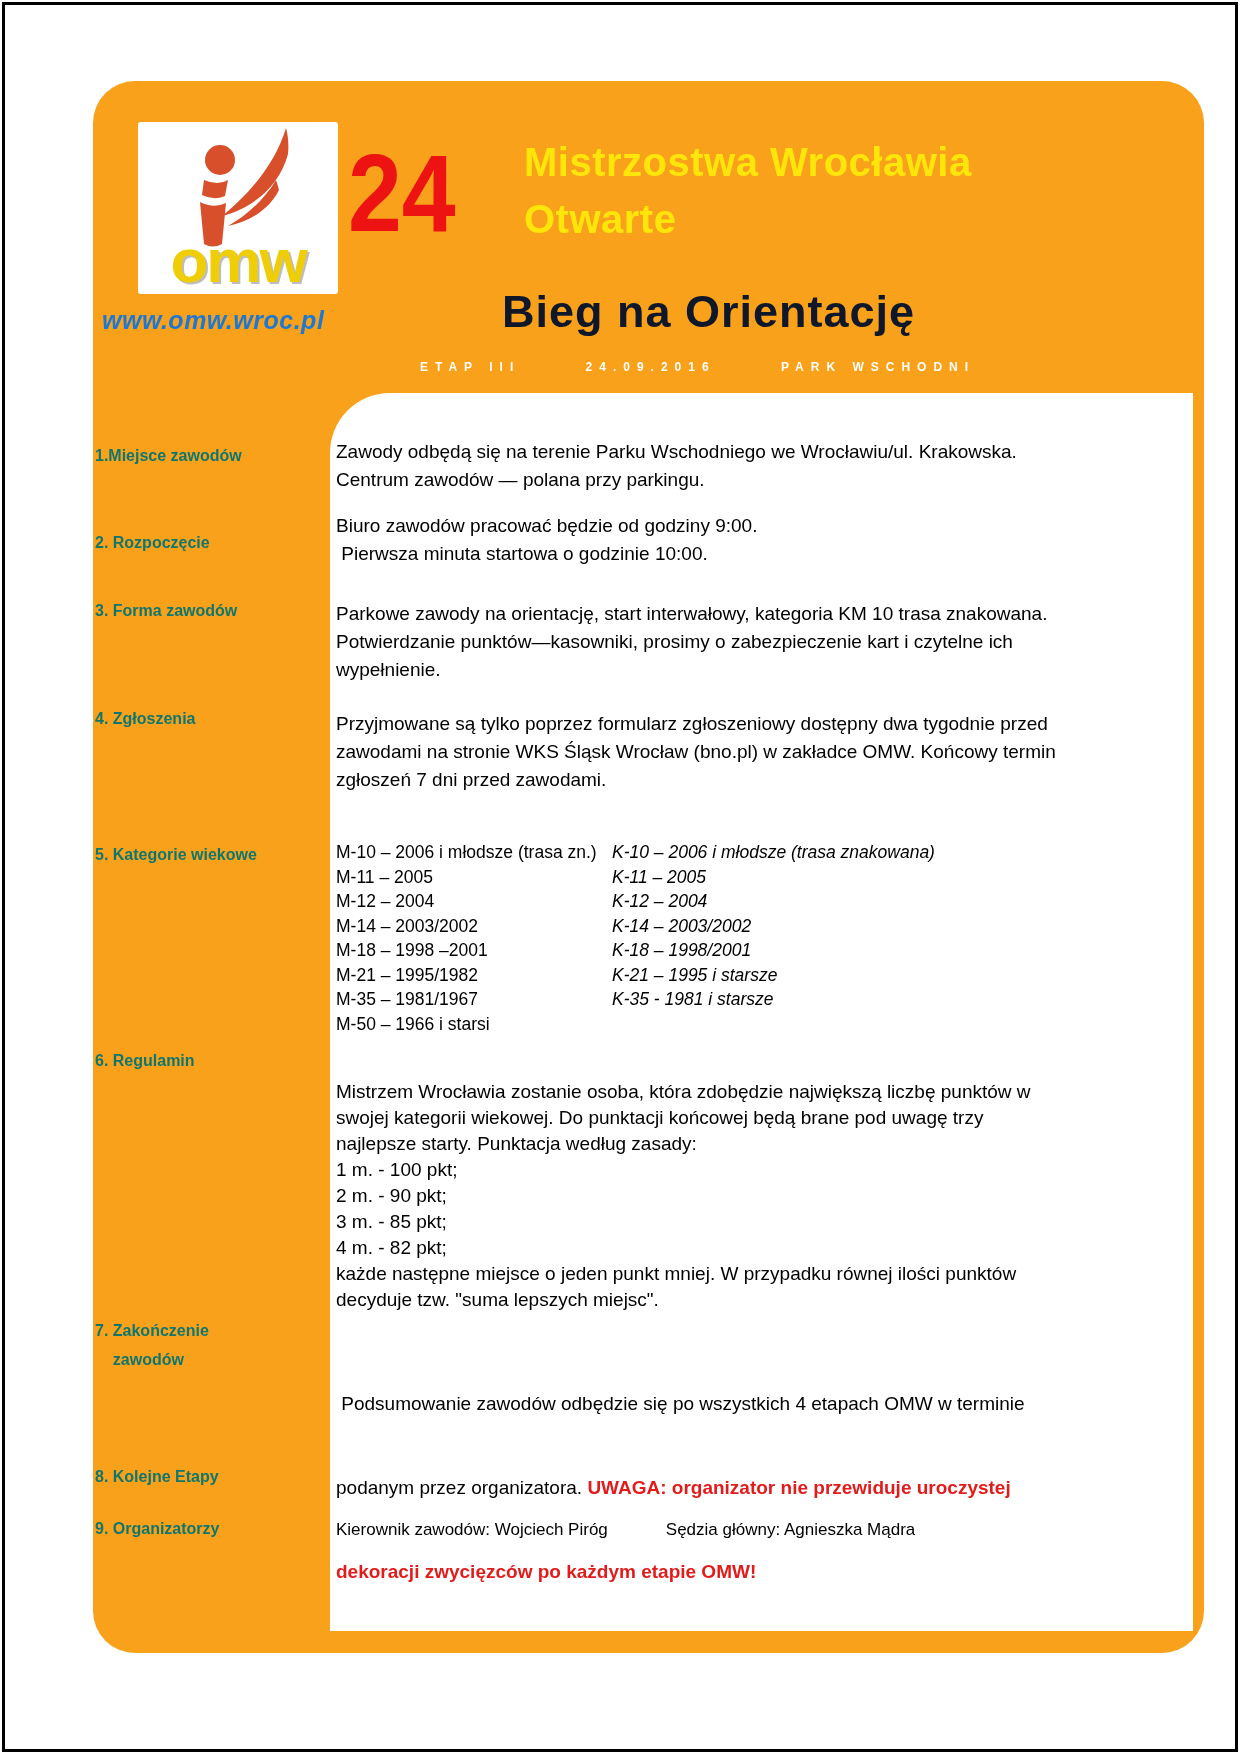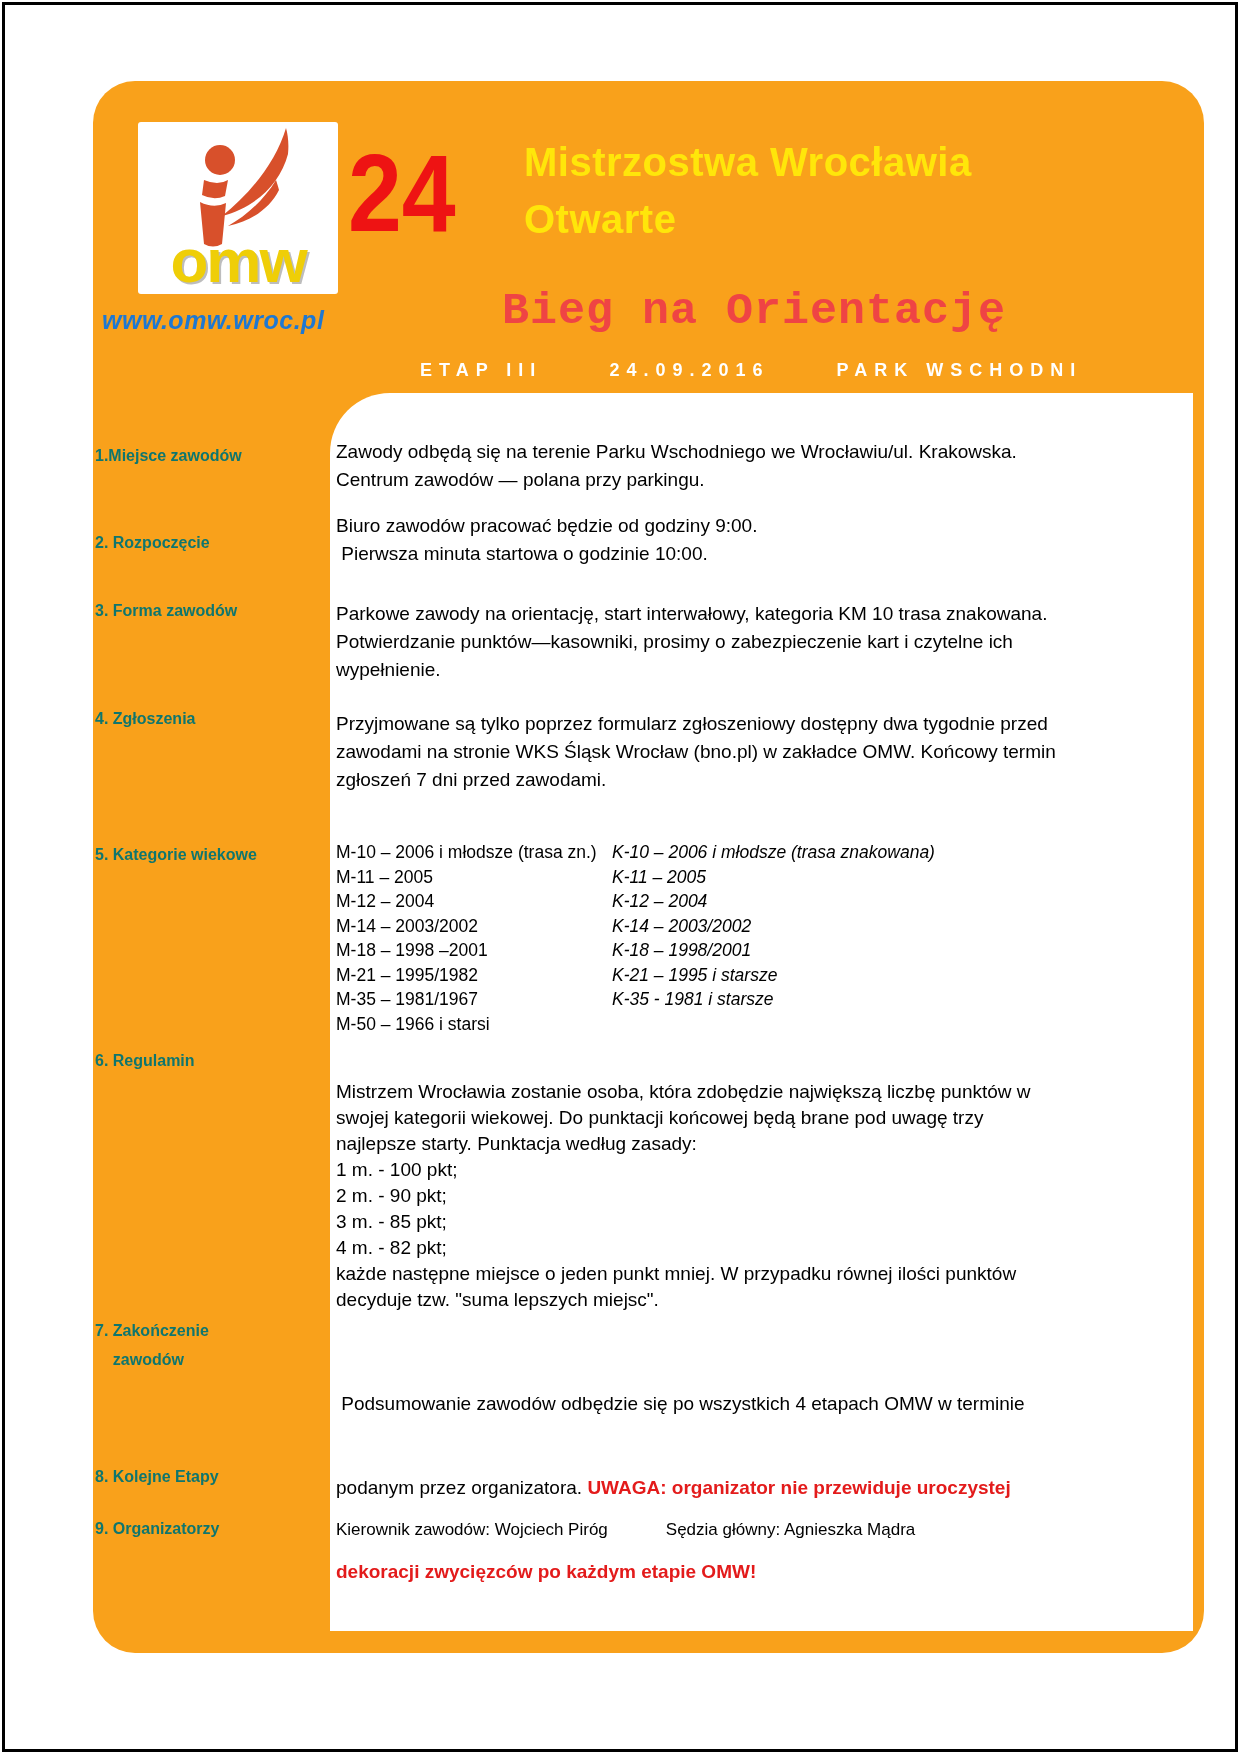--- a/index.html
+++ b/index.html
@@ -34,8 +34,8 @@
     color:var(--title_yellow,#FFE60A); line-height:57px; letter-spacing:0.5px;
   }
   .subtitle {
-    position:absolute; left:502px; top:286px; font-family:Liberation Mono, monospace;
-    font-size:45px; font-weight:bold; color:#ef4444; letter-spacing:1px;
+    position:absolute; left:502px; top:286px; font-family:Liberation Sans, sans-serif;
+    font-size:45px; font-weight:bold; color:#0f172a; letter-spacing:1px;
   }
   .stage-line {
     position:absolute; left:420px; top:360px; font-size:18px; font-weight:bold;

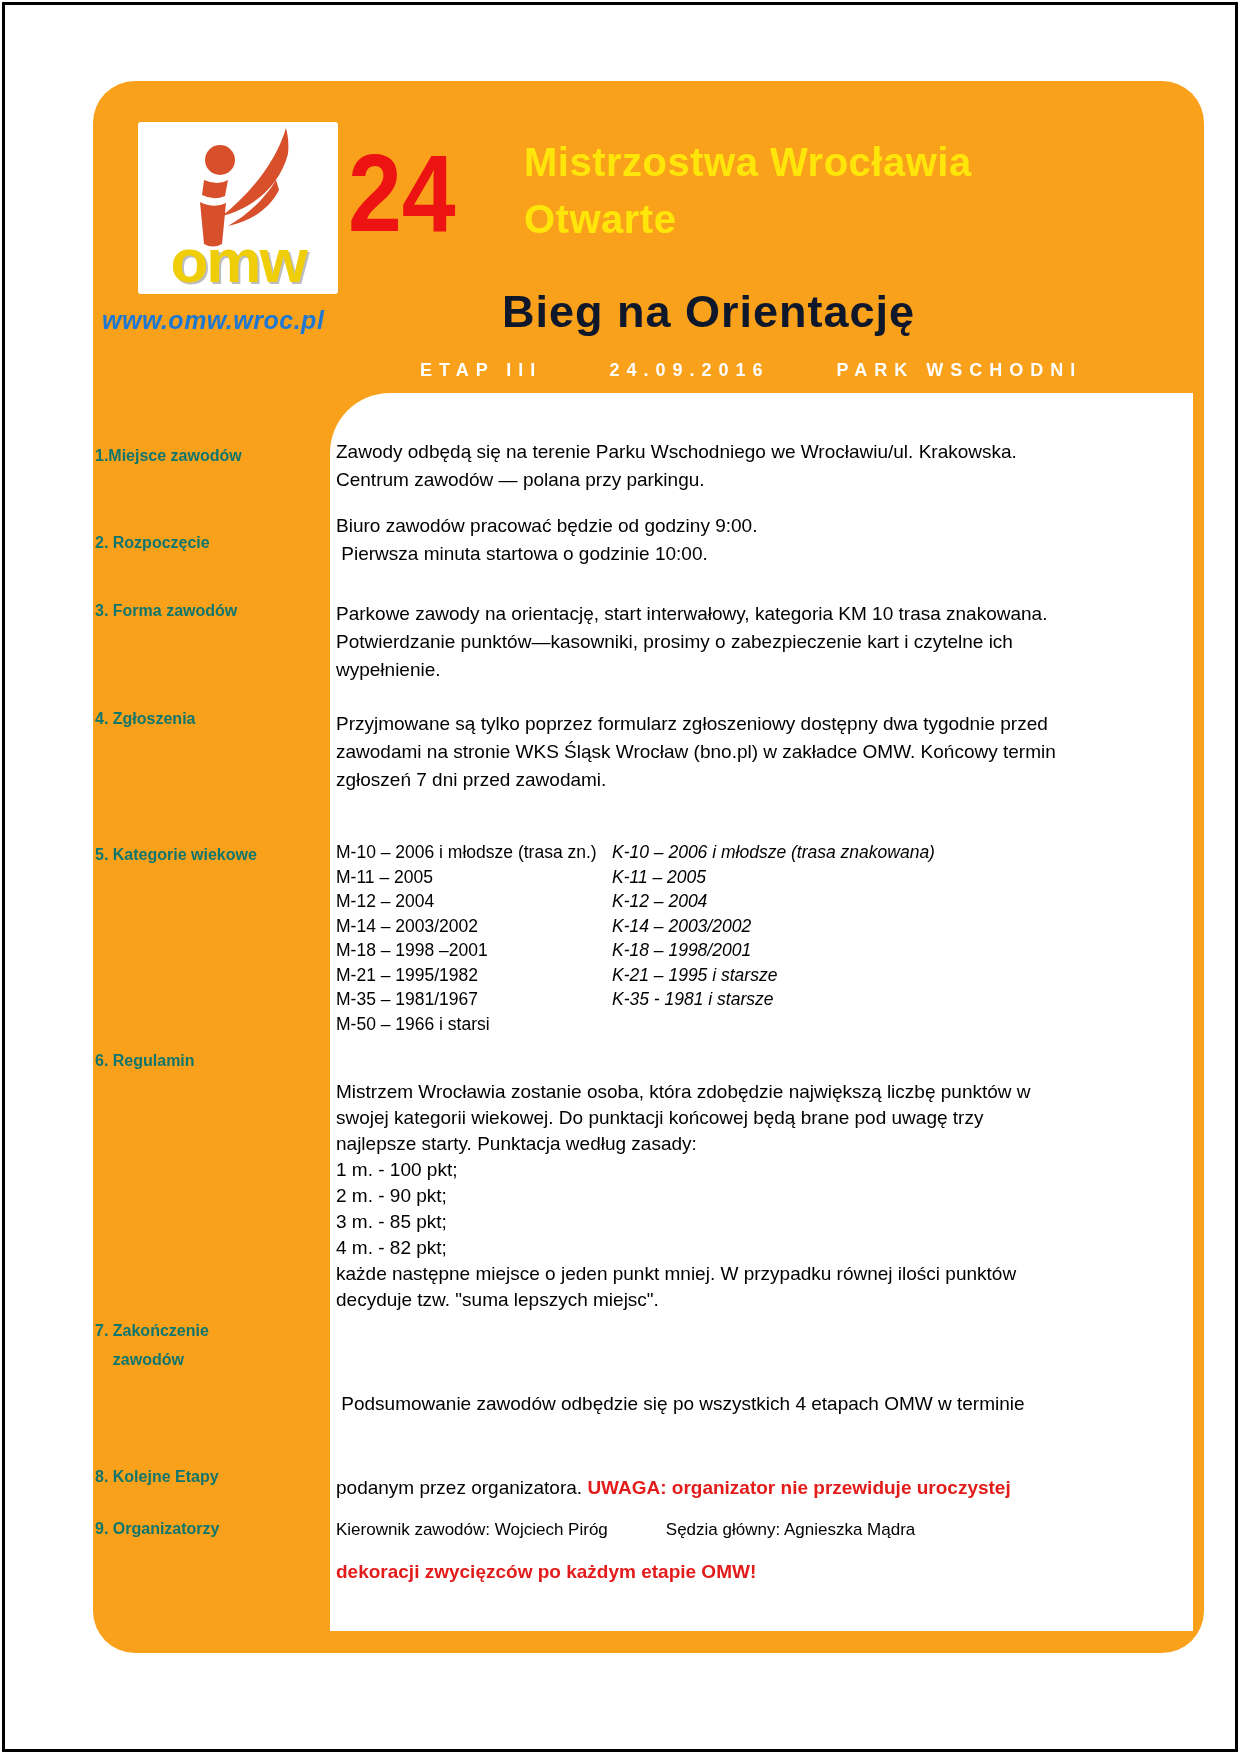--- a/index.html
+++ b/index.html
@@ -38,7 +38,7 @@
     font-size:45px; font-weight:bold; color:#0f172a; letter-spacing:1px;
   }
   .stage-line {
-    position:absolute; left:420px; top:360px; font-size:18px; font-weight:bold;
+    position:absolute; left:420px; top:360px; font-size:12px; font-weight:bold;
     color:#ffffff; letter-spacing:7px; white-space:nowrap;text-align:right;
   }
   .stage-line span { margin-right:55px; }

